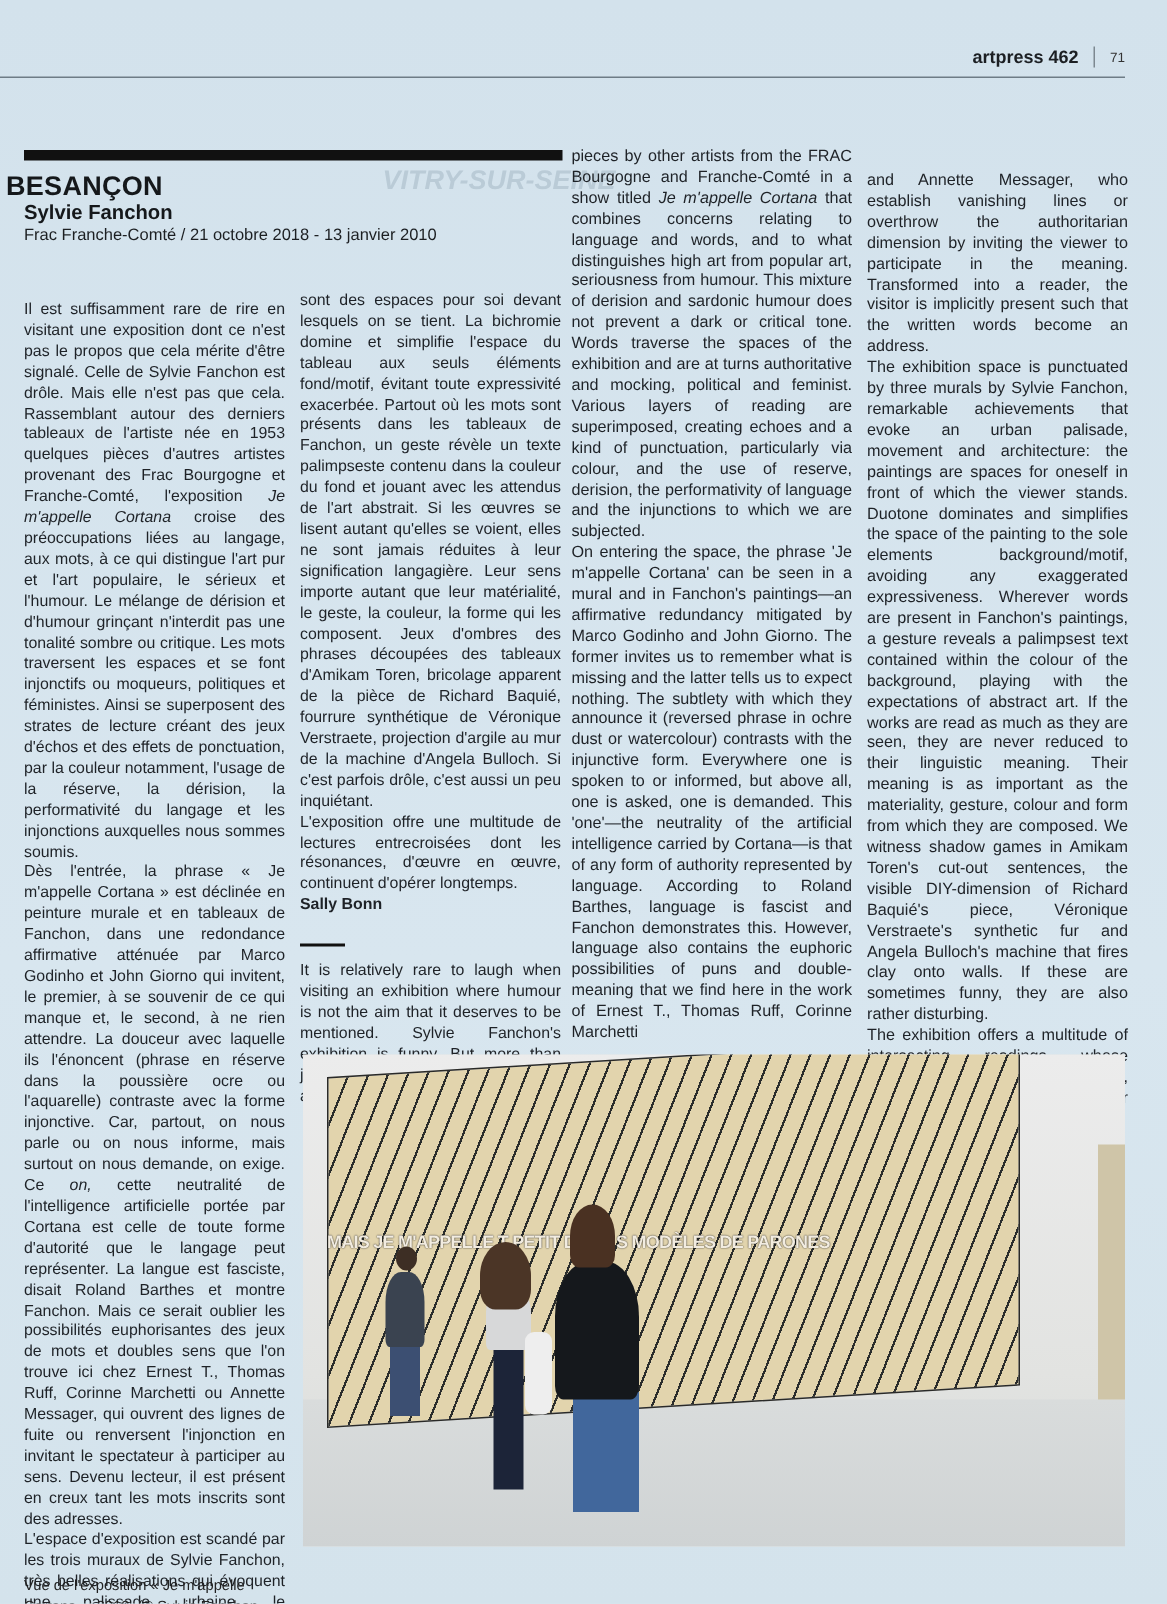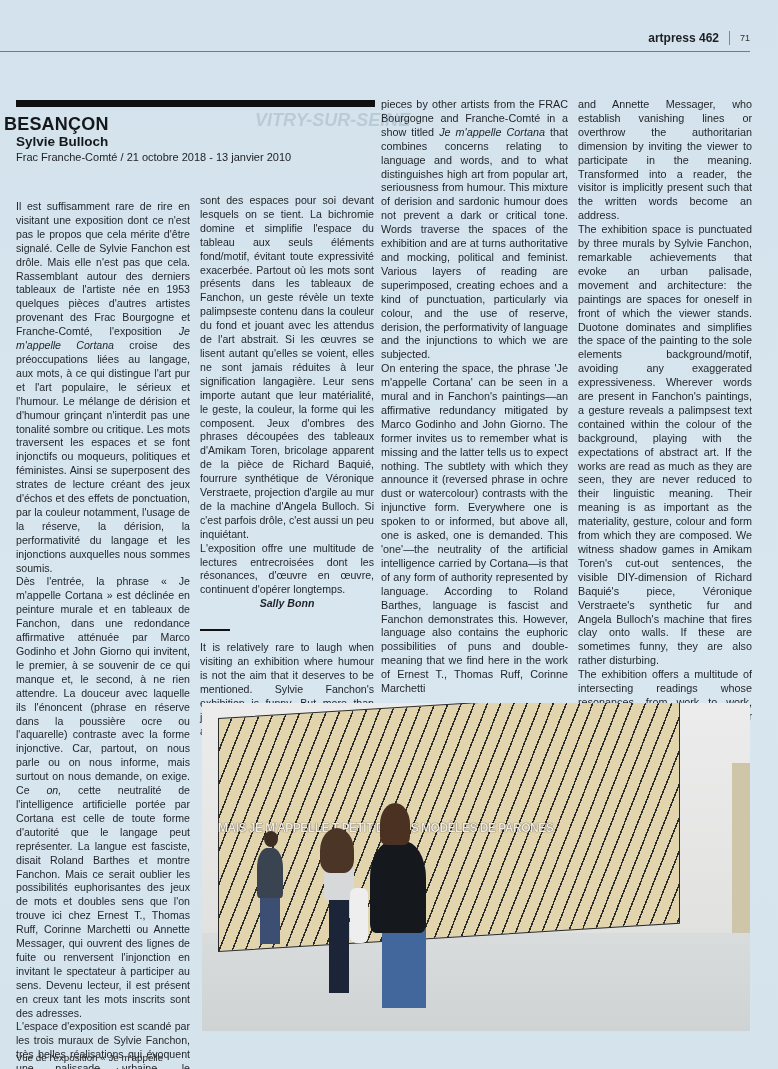--- a/index.html
+++ b/index.html
@@ -28,7 +28,7 @@
   .col-fr1 { top: 200px; left: 16px; width: 174px; }
   .col-fr2 { top: 194px; left: 200px; width: 174px; }
   .col-en1 { top: 98px; left: 381px; width: 187px; font-size: 10.8px; }
-  .col-en2 { top: 98px; left: 578px; width: 174px; font-size: 10.8px; }
+  .col-en2 { top: 114px; left: 578px; width: 174px; font-size: 10.8px; }
   .signature { text-align: center; font-weight: bold; margin-top: 1px; font-style: italic; }
   .translation { text-align: right; padding-right: 2px; }
   .short-rule { width: 30px; height: 2px; background: #111; margin: 18px 0 10px 0; }

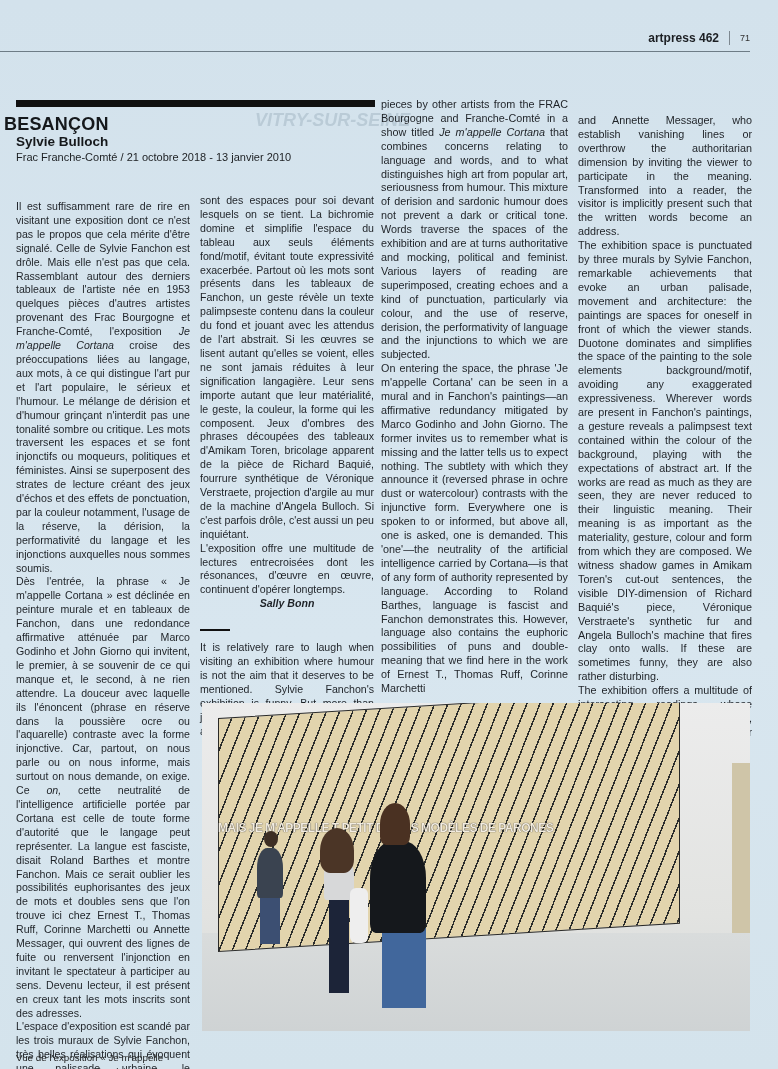--- a/index.html
+++ b/index.html
@@ -72,7 +72,7 @@
 
   <div class="top-bar"></div>
   <div class="city">BESANÇON</div>
-  <div class="artist">Sylvie Bulloch</div>
+  <div class="artist">Sylvie Fanchon</div>
   <div class="venue">Frac Franche-Comté / 21 octobre 2018 - 13 janvier 2010</div>
 
   <div class="col col-fr1">

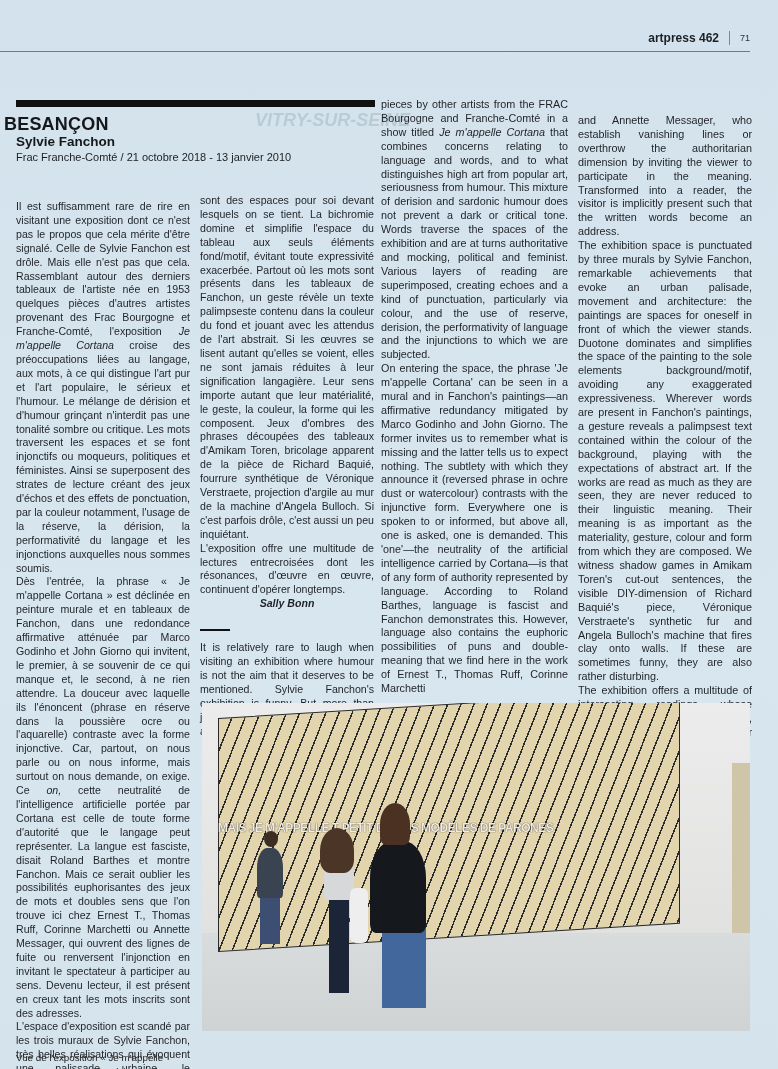--- a/index.html
+++ b/index.html
@@ -29,7 +29,7 @@
   .col-fr2 { top: 194px; left: 200px; width: 174px; }
   .col-en1 { top: 98px; left: 381px; width: 187px; font-size: 10.8px; }
   .col-en2 { top: 114px; left: 578px; width: 174px; font-size: 10.8px; }
-  .signature { text-align: center; font-weight: bold; margin-top: 1px; font-style: italic; }
+  .signature { text-align: left; font-weight: bold; margin-top: 1px; }
   .translation { text-align: right; padding-right: 2px; }
   .short-rule { width: 30px; height: 2px; background: #111; margin: 18px 0 10px 0; }
   i { font-style: italic; }

